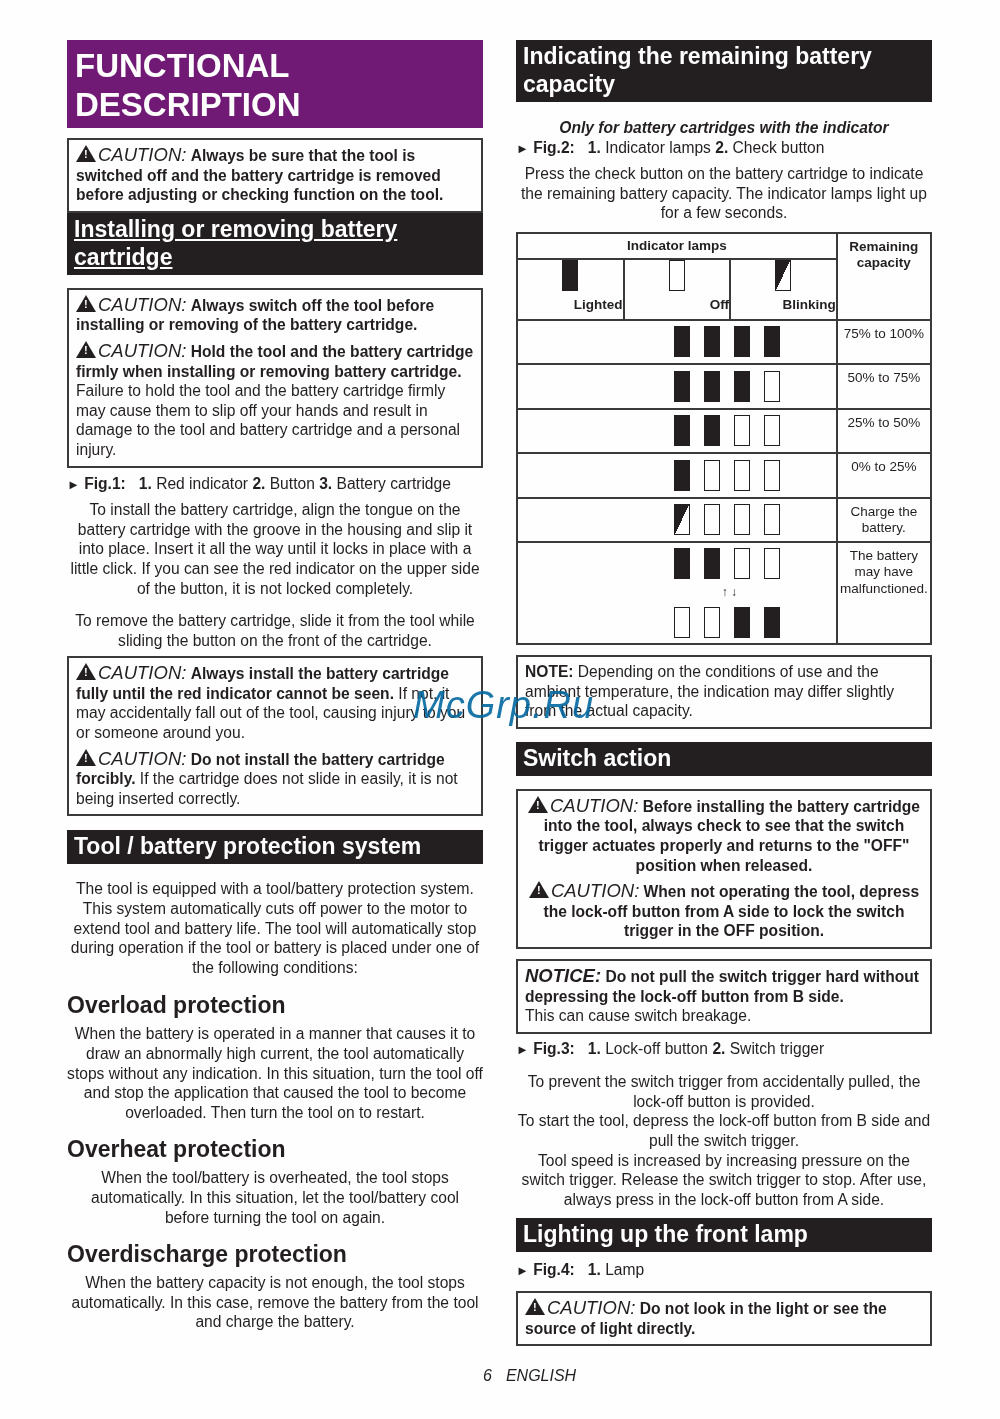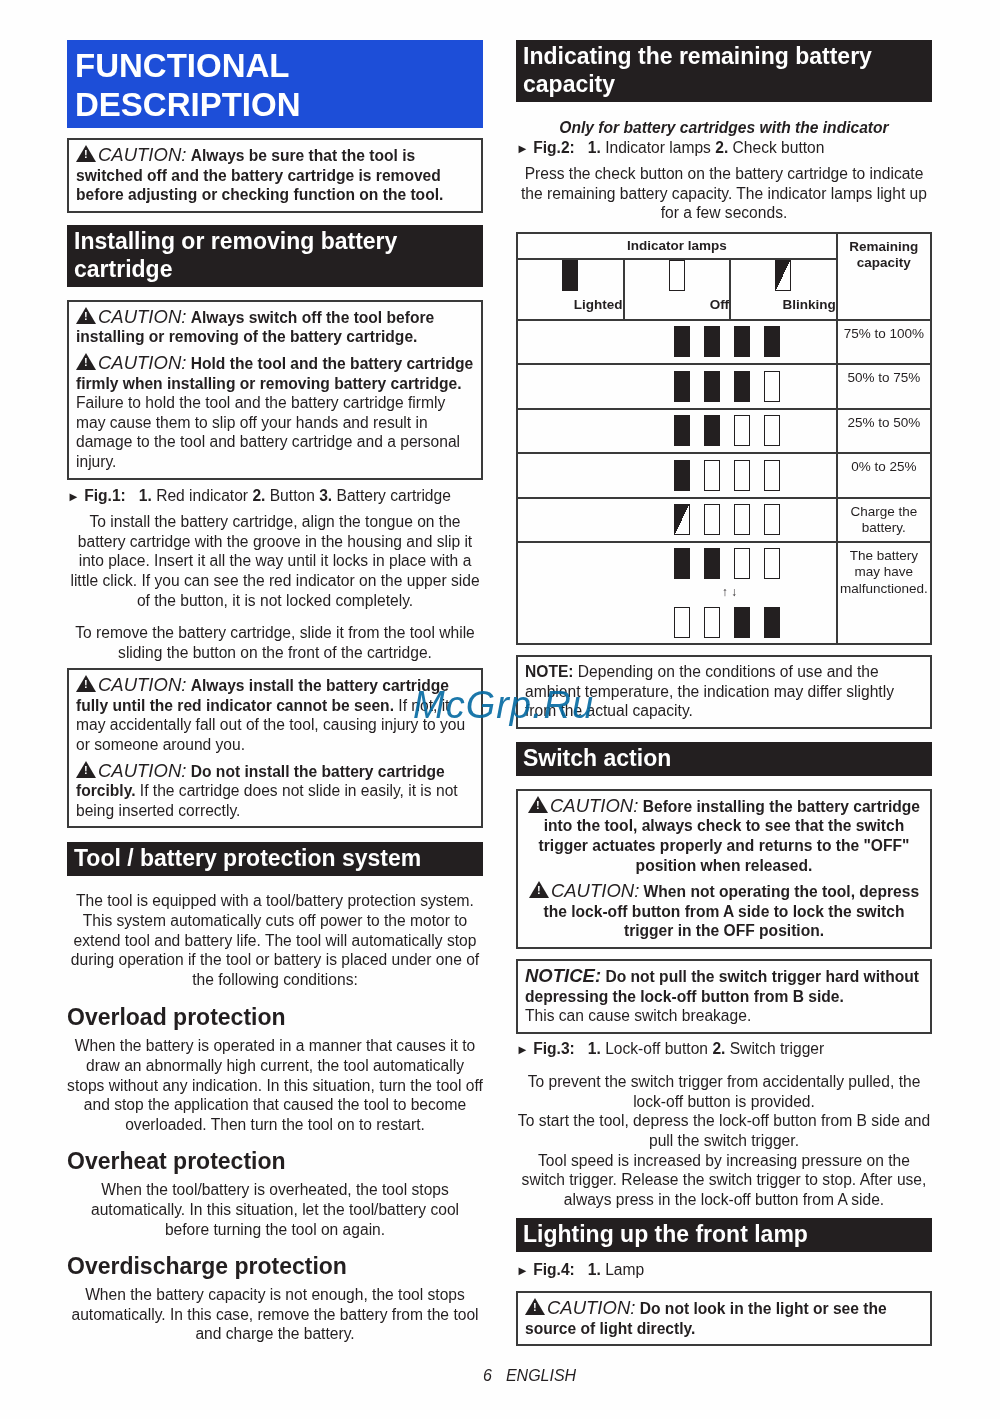--- a/index.html
+++ b/index.html
@@ -9,7 +9,7 @@
     .col-left { left: 67px; }
     .col-right { left: 516px; }
 
-    .h1 { background: #1d4ed8; color: #fff; font-weight: bold; font-size: 33px; line-height: 39px; padding: 6px 8px 6px 8px; }
+    .h1 { background: #701a75; color: #fff; font-weight: bold; font-size: 33px; line-height: 39px; padding: 6px 8px 6px 8px; }
     .h2 { background: #231f20; color: #fff; font-weight: bold; font-size: 23px; line-height: 28px; padding: 2px 7px 4px 7px; }
     .h3 { font-weight: bold; font-size: 23px; line-height: 28px; margin-top: 10px; }
 

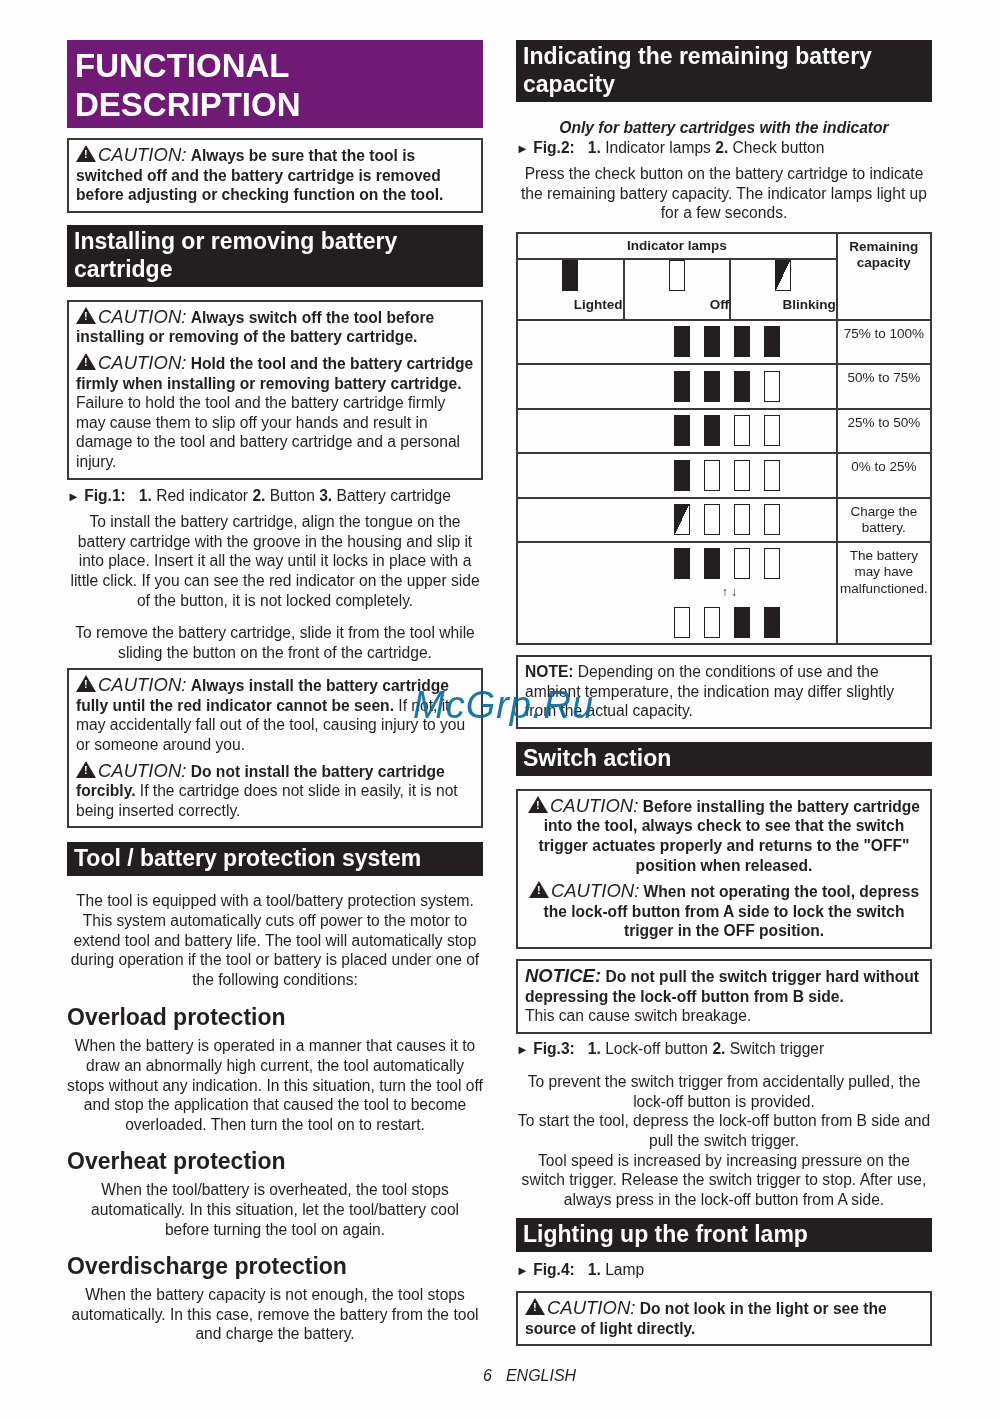--- a/index.html
+++ b/index.html
@@ -53,7 +53,7 @@
     <p><span class="warn-icon"></span><span class="caution-label">CAUTION:</span> <b>Always be sure that the tool is switched off and the battery cartridge is removed before adjusting or checking function on the tool.</b></p>
   </div>
 
-  <div class="h2" style="margin-top:12px;">Installing or removing battery cartridge</div>
+  <div class="h2" style="text-decoration:underline;">Installing or removing battery cartridge</div>
 
   <div class="box" style="margin-top:13px;">
     <p><span class="warn-icon"></span><span class="caution-label">CAUTION:</span> <b>Always switch off the tool before installing or removing of the battery cartridge.</b></p>

